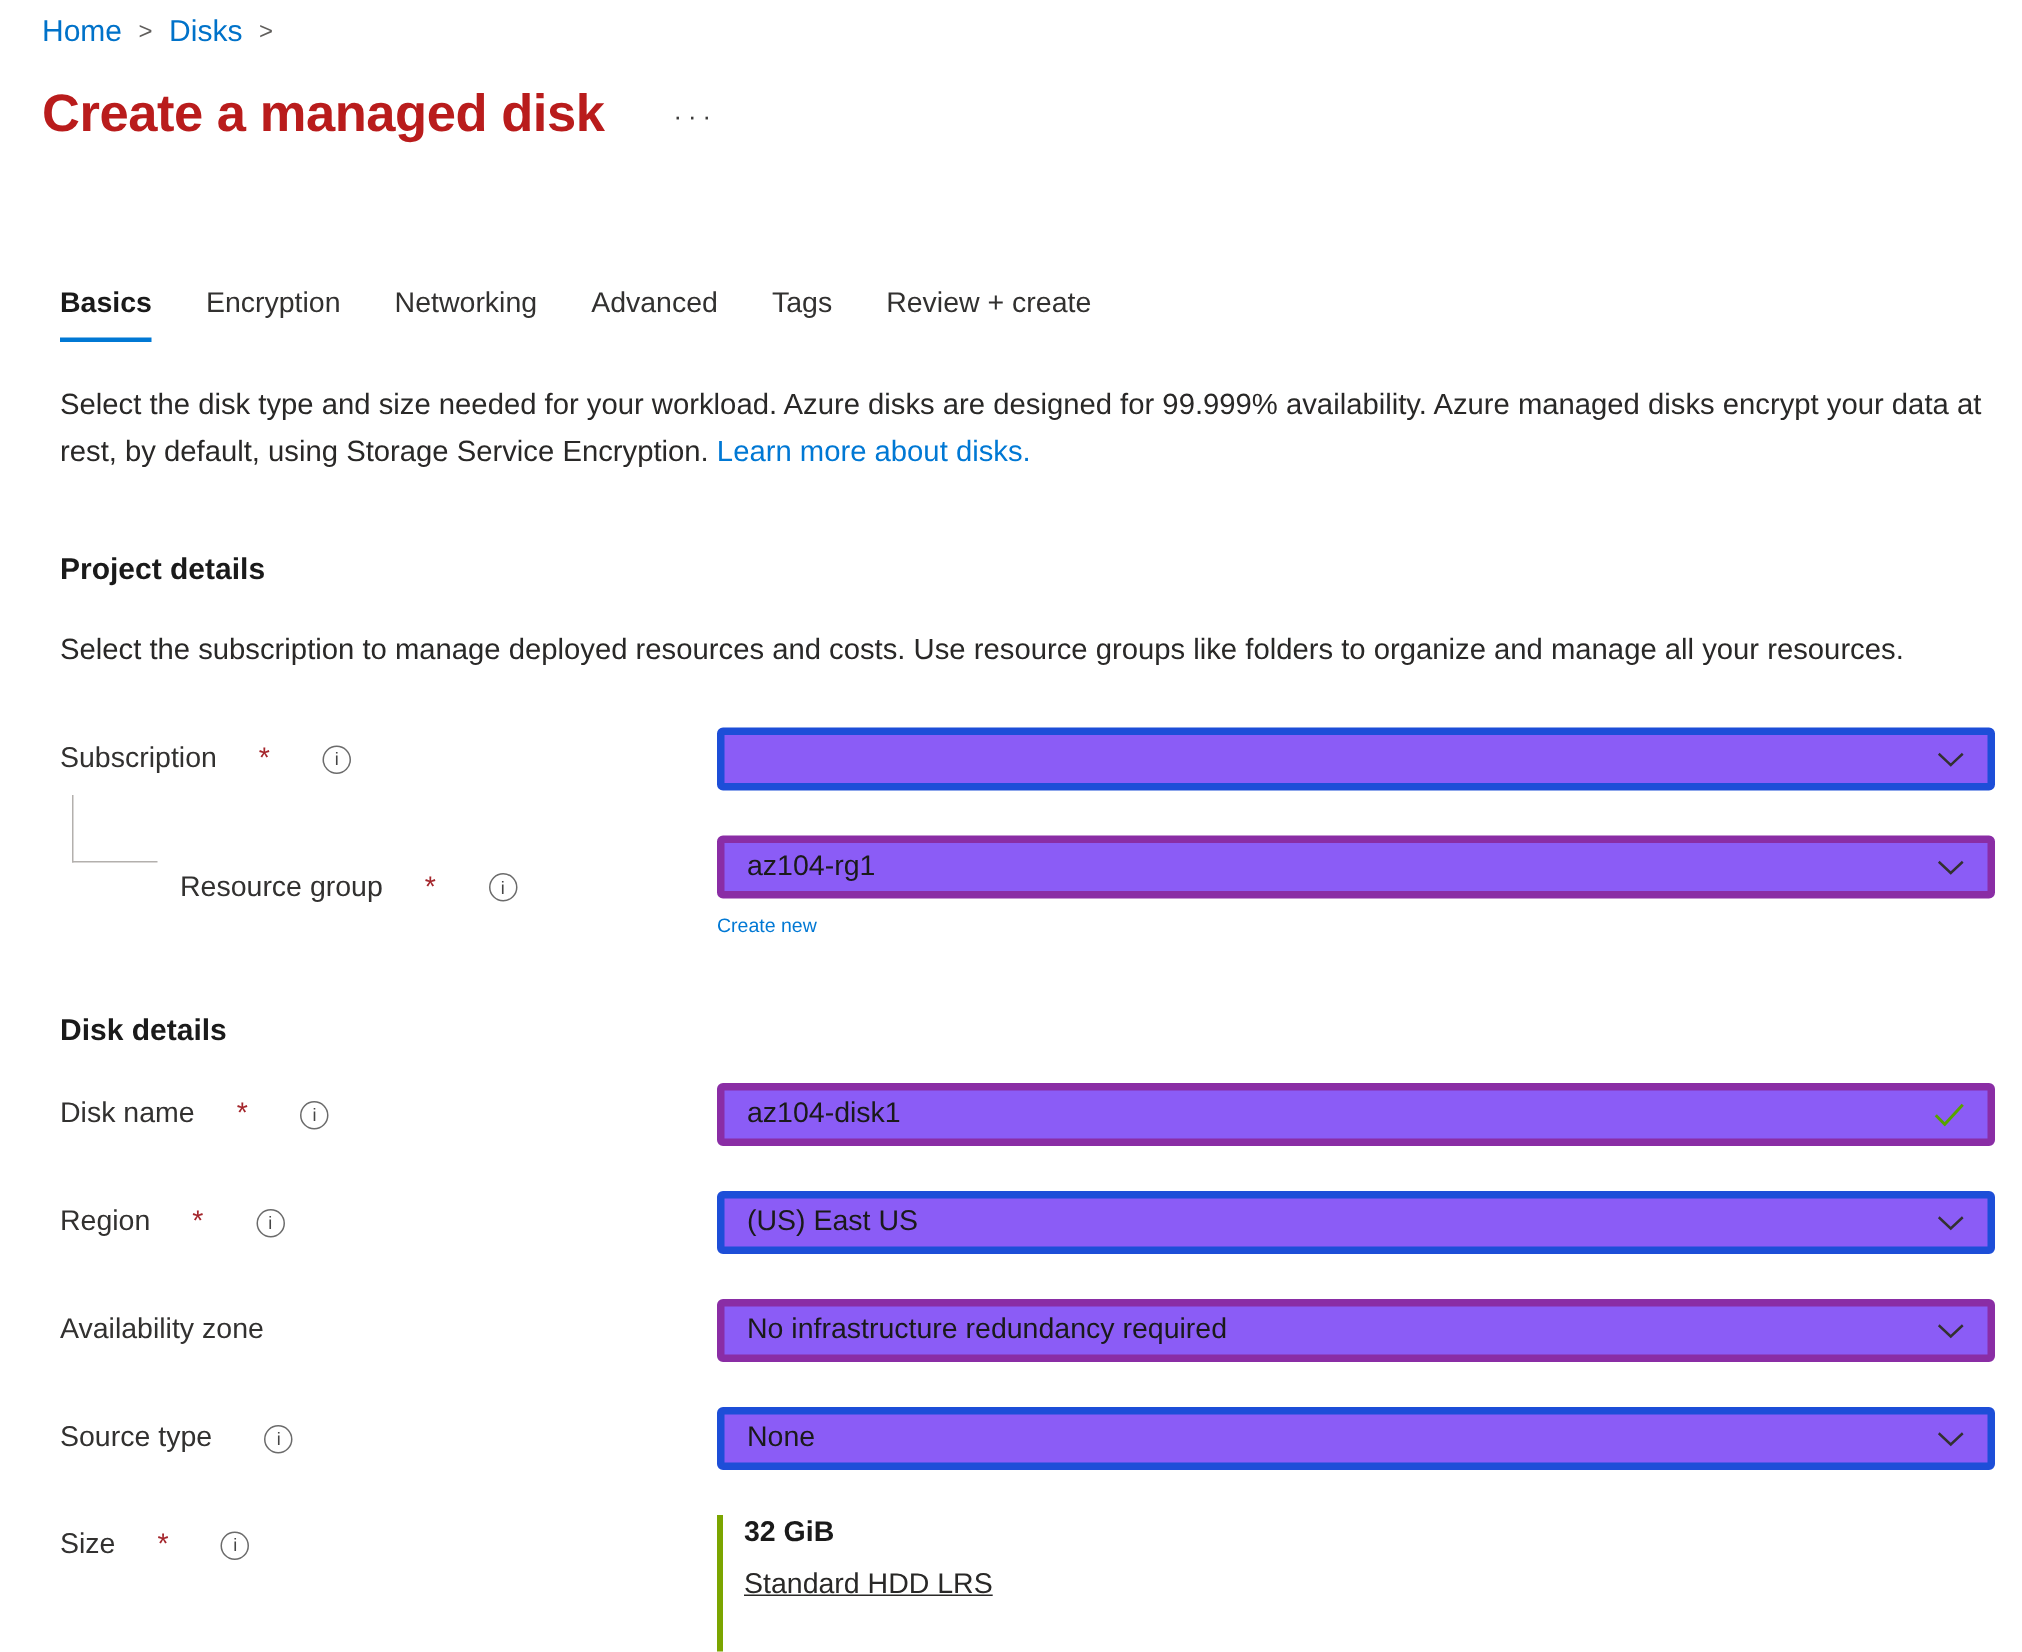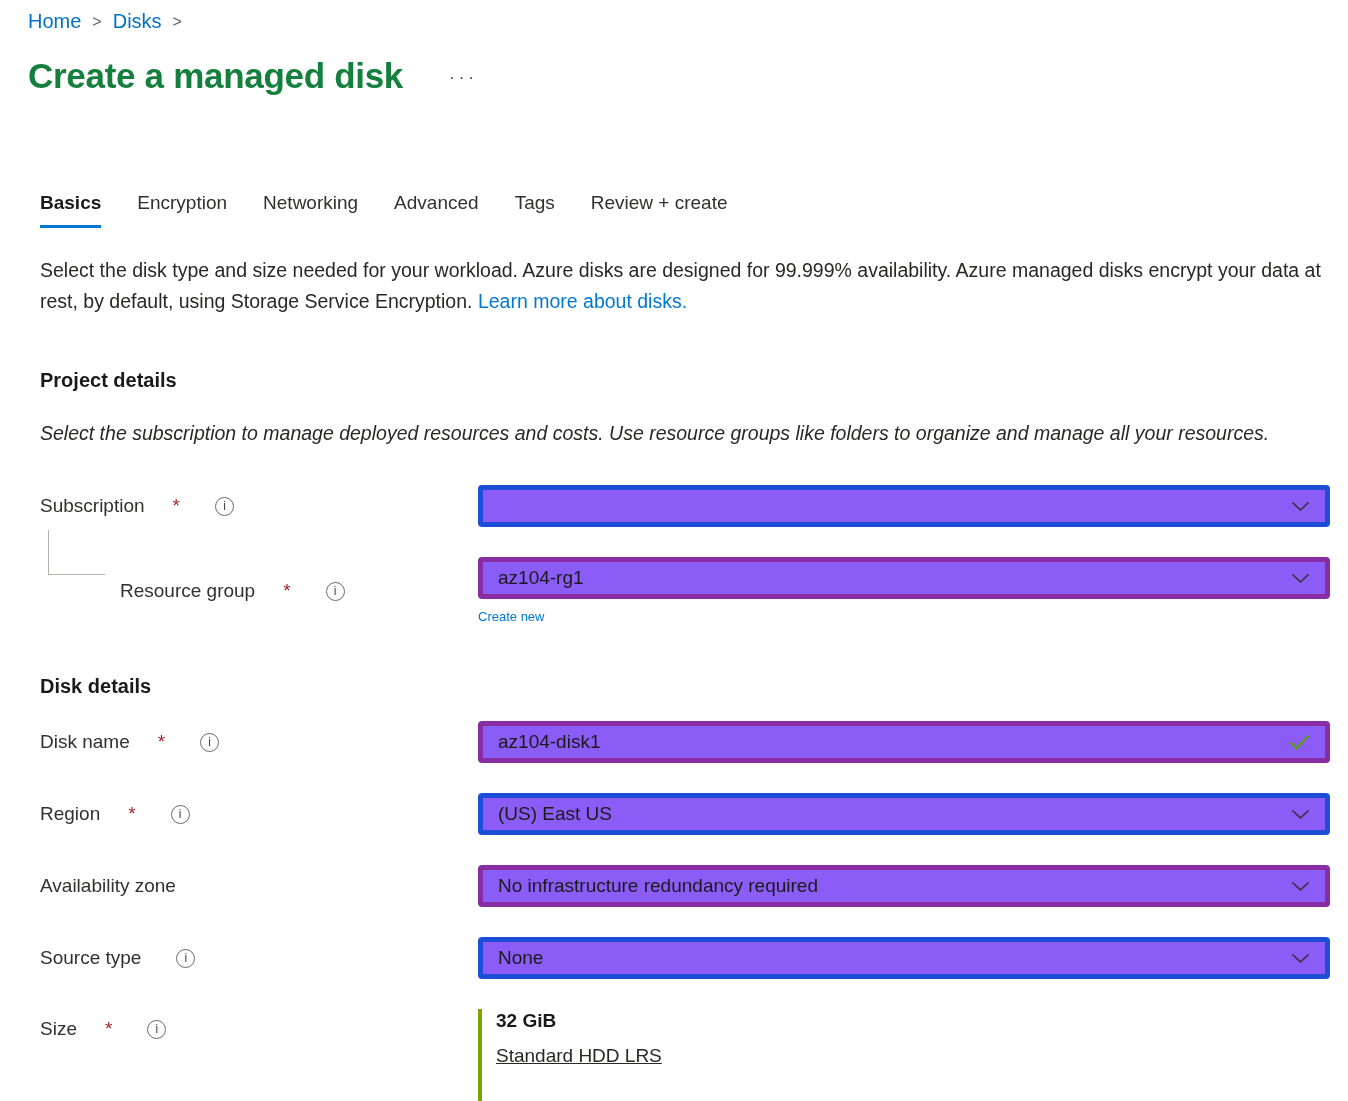--- a/index.html
+++ b/index.html
@@ -21,7 +21,7 @@
 
   
   .title-row { display: flex; align-items: center; margin-top: 22px; }
-  h1.title { font-size: 35px; font-weight: 700; color: #15803d; letter-spacing: -0.3px; }
+  h1.title { font-size: 35px; font-weight: 700; color: #b91c1c; letter-spacing: -0.3px; }
   .more-btn { margin-left: 46px; color: #3b3a39; font-size: 17px; letter-spacing: 4px; cursor: pointer; padding-top: 4px; }
 
   

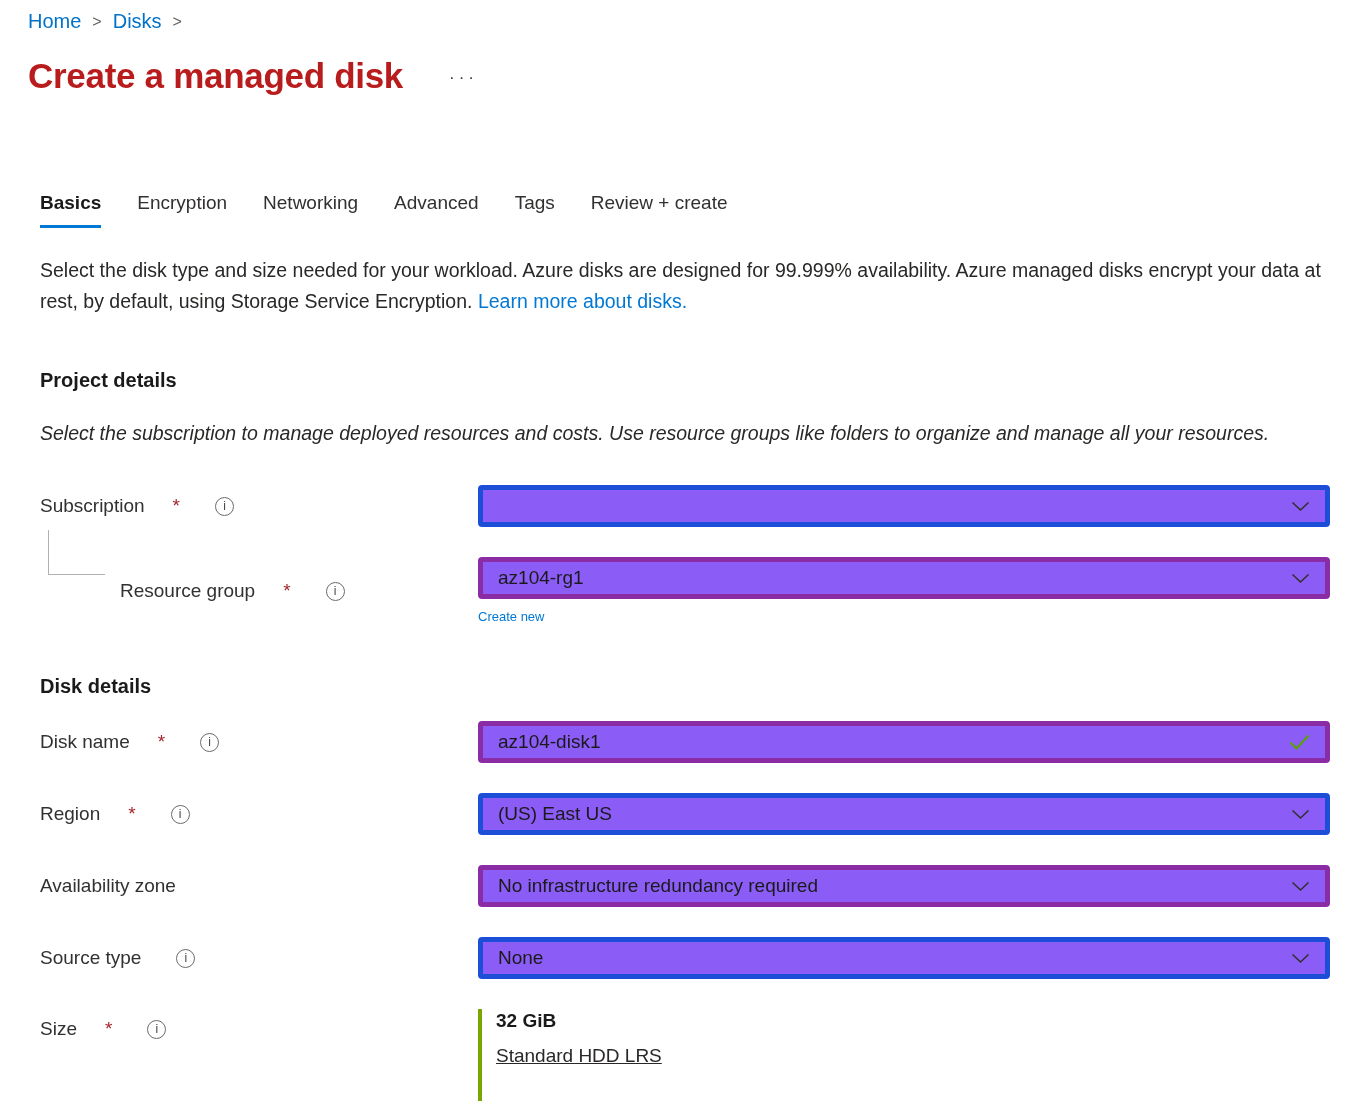--- a/index.html
+++ b/index.html
@@ -39,7 +39,7 @@
 
   h2.section { font-size: 20px; font-weight: 700; color: #1a1a1a; }
   .project-heading { margin-top: 52px; }
-  .section-desc { margin-top: 26px; font-style: italic; }
+  .section-desc { margin-top: 26px; }
   .disk-heading { margin-top: 50px; }
 
   

